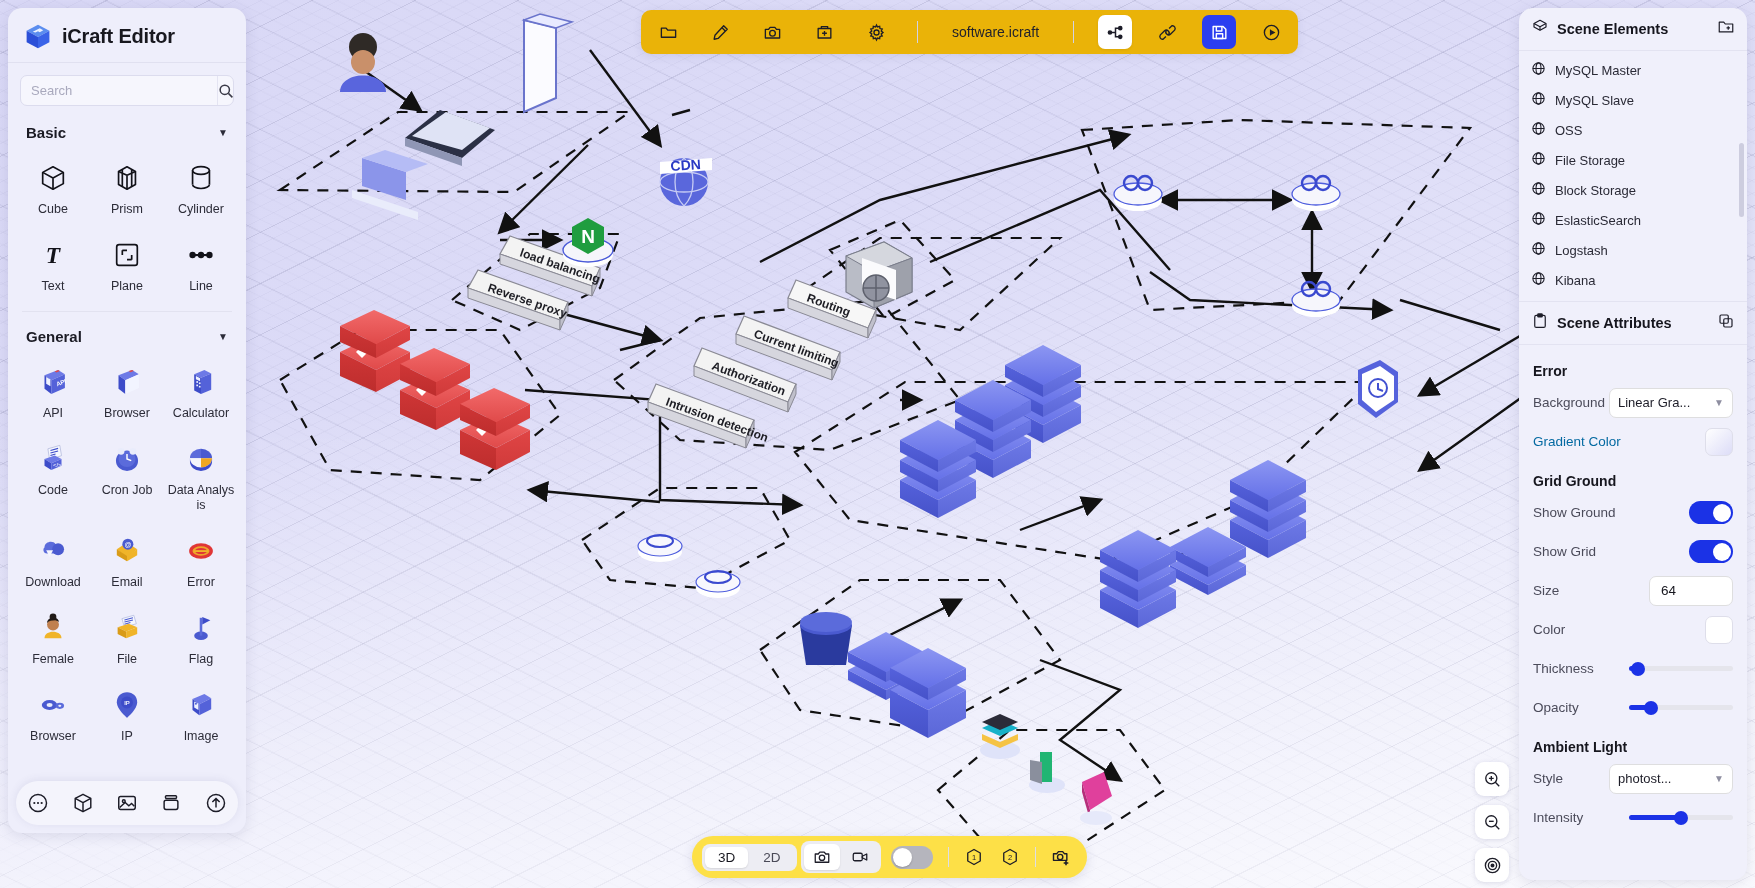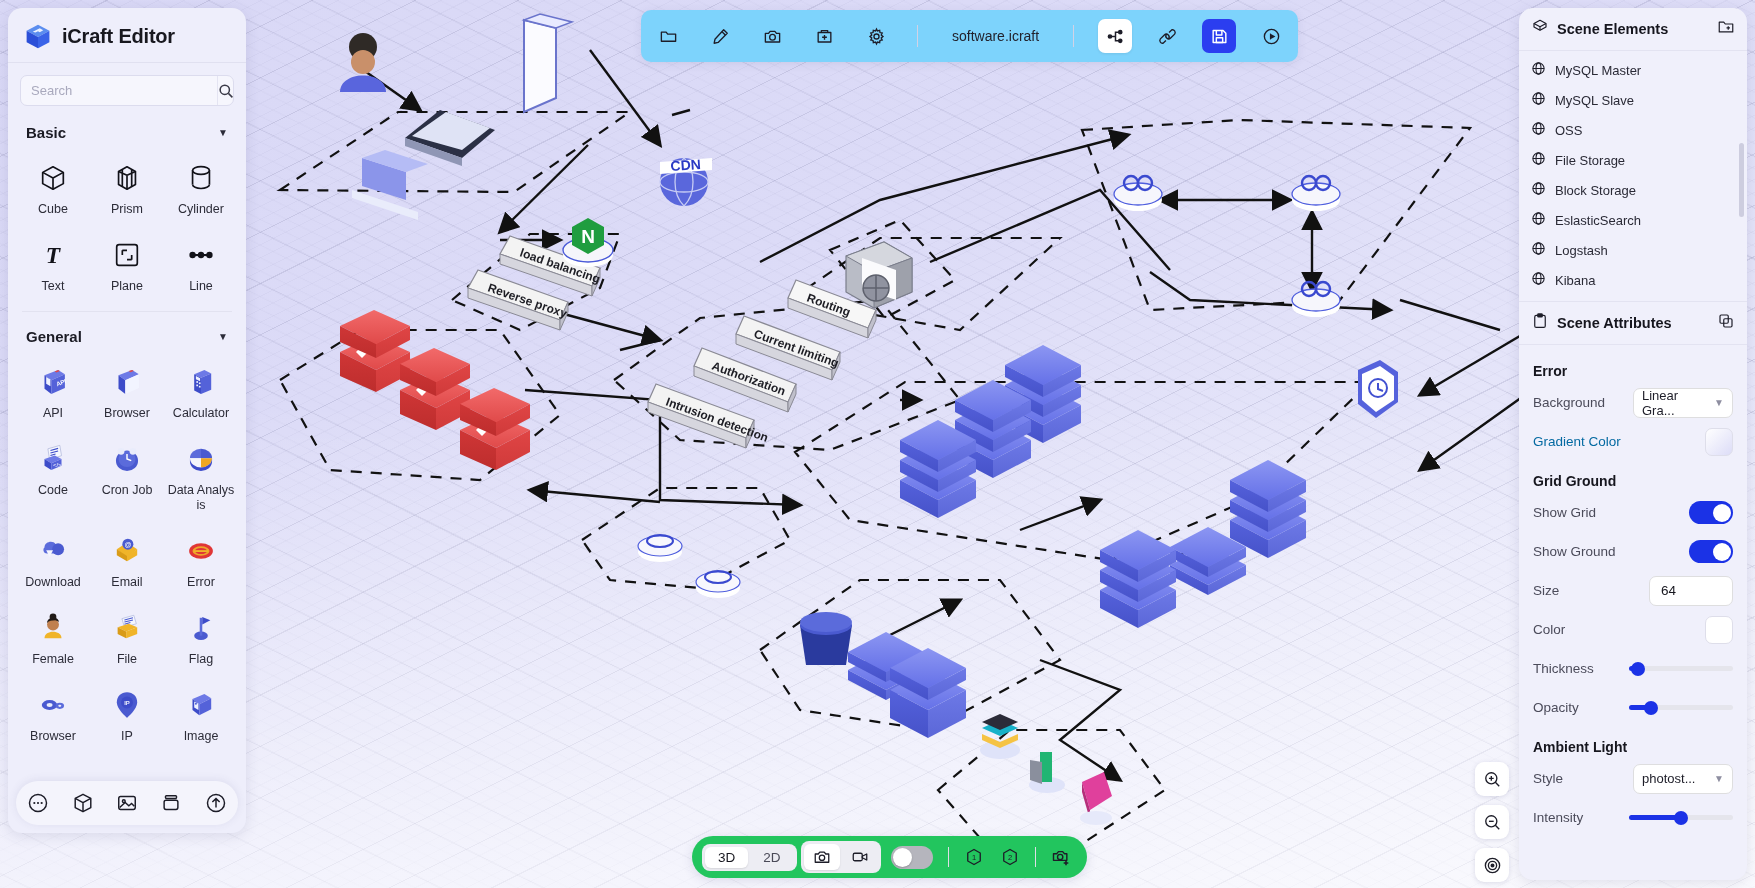--- a/index.html
+++ b/index.html
@@ -118,8 +118,8 @@
   
   #top-toolbar {
     position:absolute; left: 641px; top: 10px;
-    height: 52px;
-    background: #7dd3fc;
+    height: 44px;
+    background: #eab308;
     border-radius: 10px;
     display:flex; align-items:center;
     padding: 0 10px;

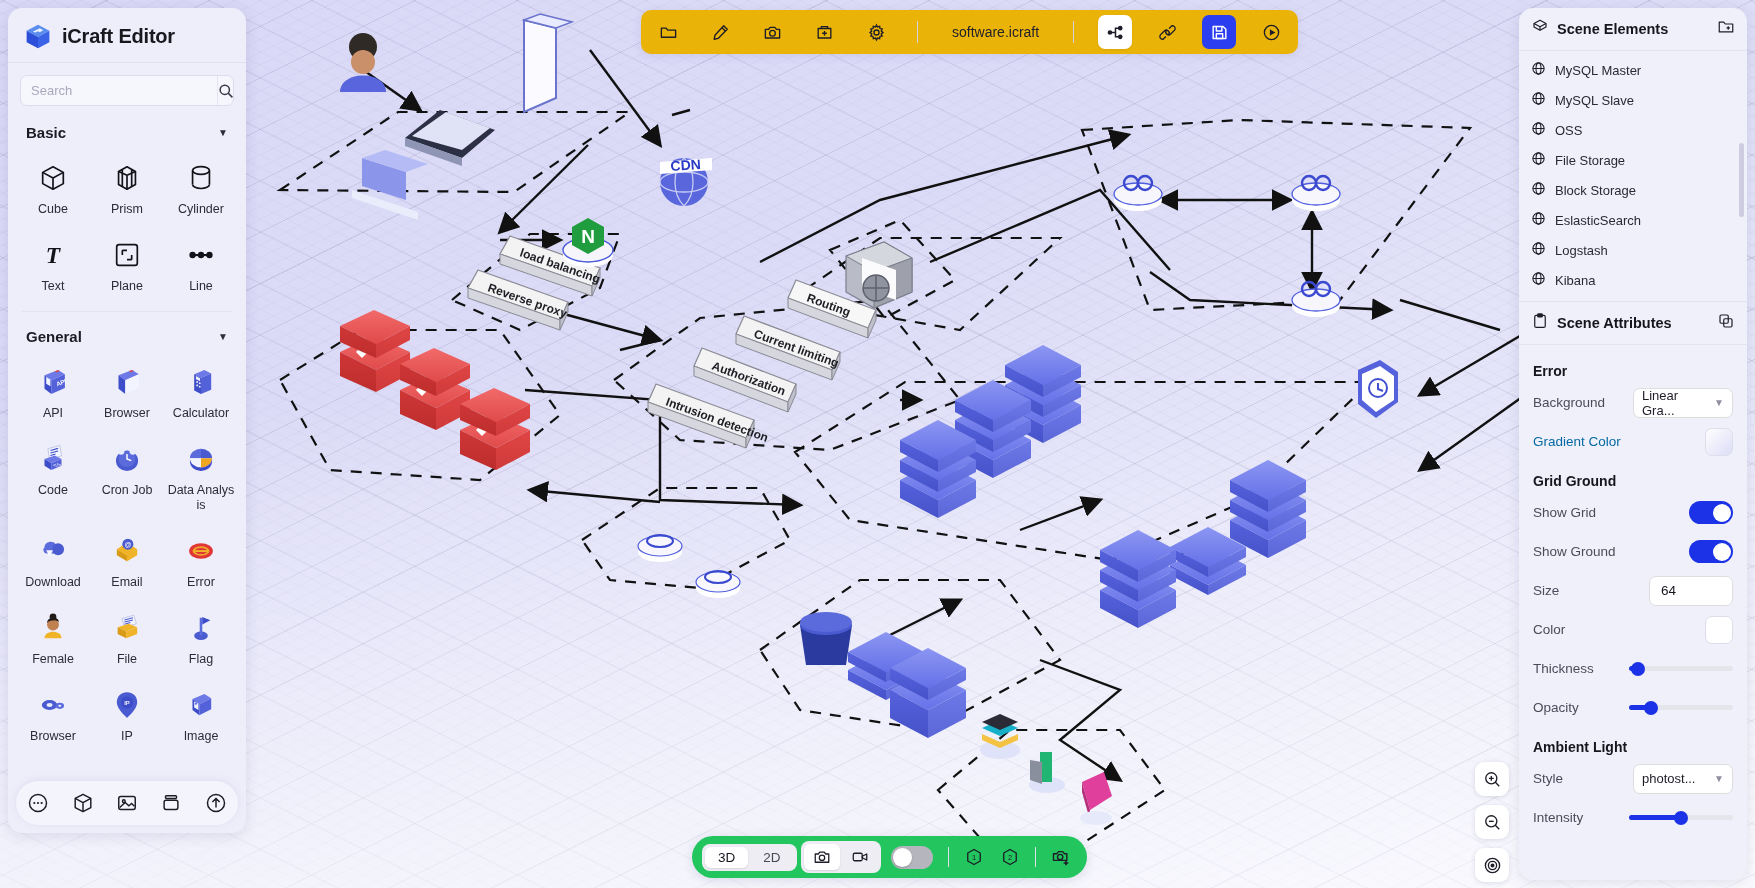--- a/index.html
+++ b/index.html
@@ -214,7 +214,7 @@
   }
   .attr-label { font-size: 13.5px; color:#4b4b5a; }
   .select-box {
-    width: 100px; height: 30px; border:1px solid #dededf; border-radius:7px;
+    width: 124px; height: 30px; border:1px solid #dededf; border-radius:7px;
     background:#fff; display:flex; align-items:center; justify-content:space-between;
     padding: 0 8px; font-size: 13px; color:#1d1d28; cursor:pointer;
   }

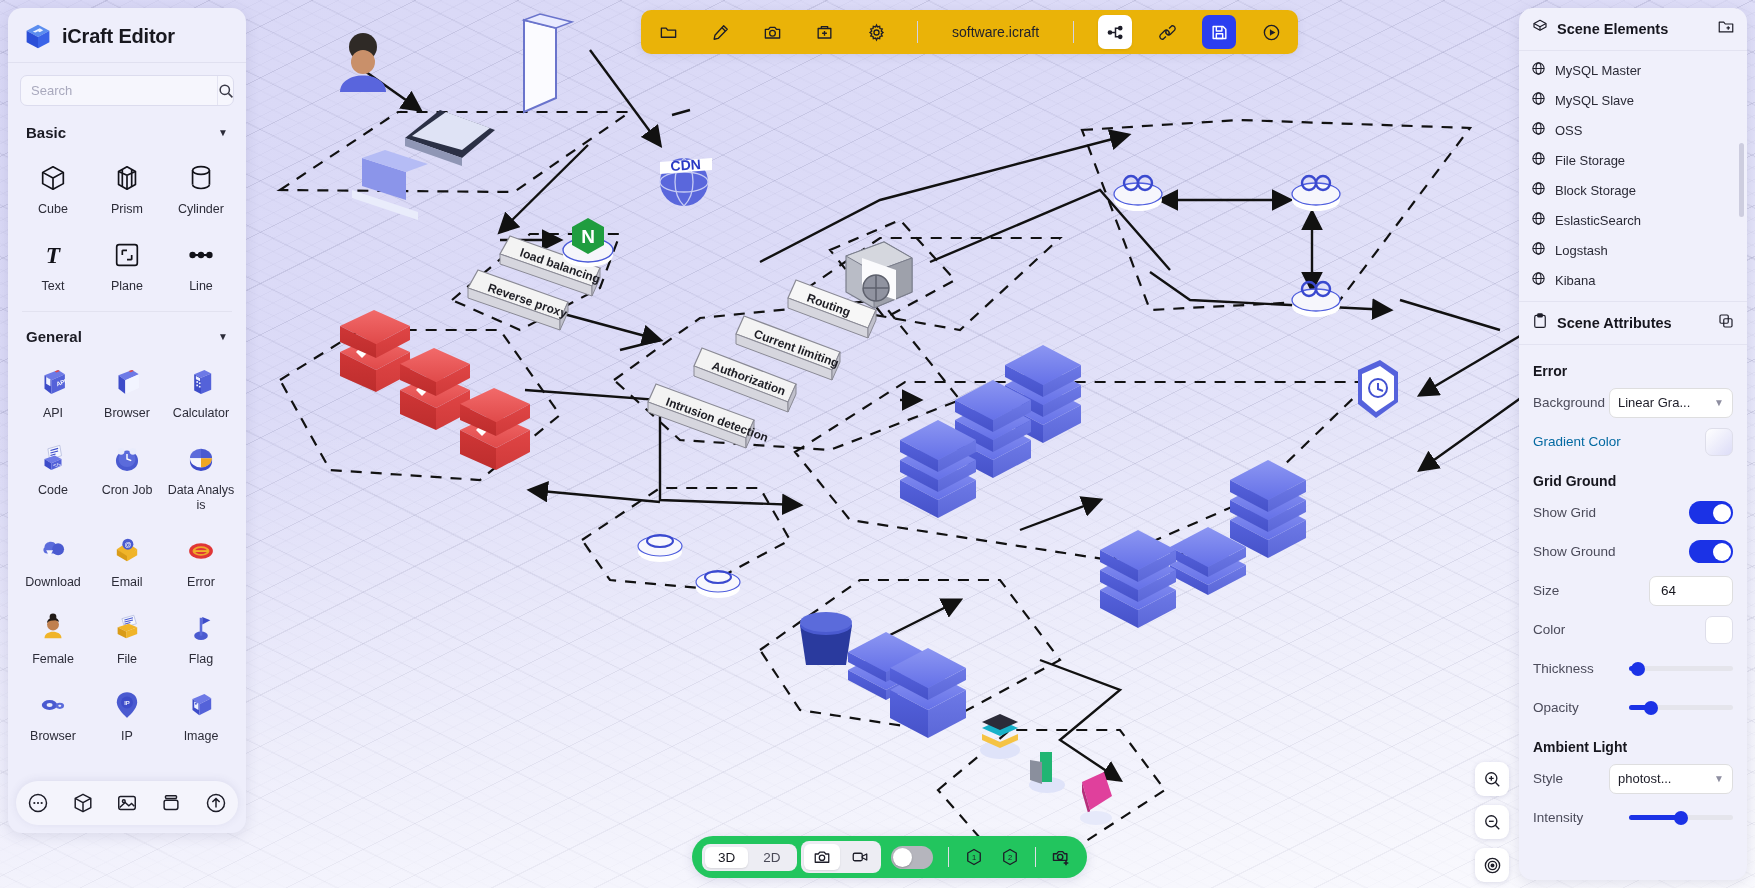--- a/index.html
+++ b/index.html
@@ -1181,13 +1181,13 @@
 
     <div class="attr-group">Grid Ground</div>
     <div class="attr-row">
-      <span class="attr-label">Show Grid</span>
+      <span class="attr-label">Show Ground</span>
       <span class="switch on" style="background:#1b32e6">
           <span class="k"></span>
         </span>
     </div>
     <div class="attr-row">
-      <span class="attr-label">Show Ground</span>
+      <span class="attr-label">Show Grid</span>
       <span class="switch on" style="background:#1b32e6">
           <span class="k"></span>
         </span>

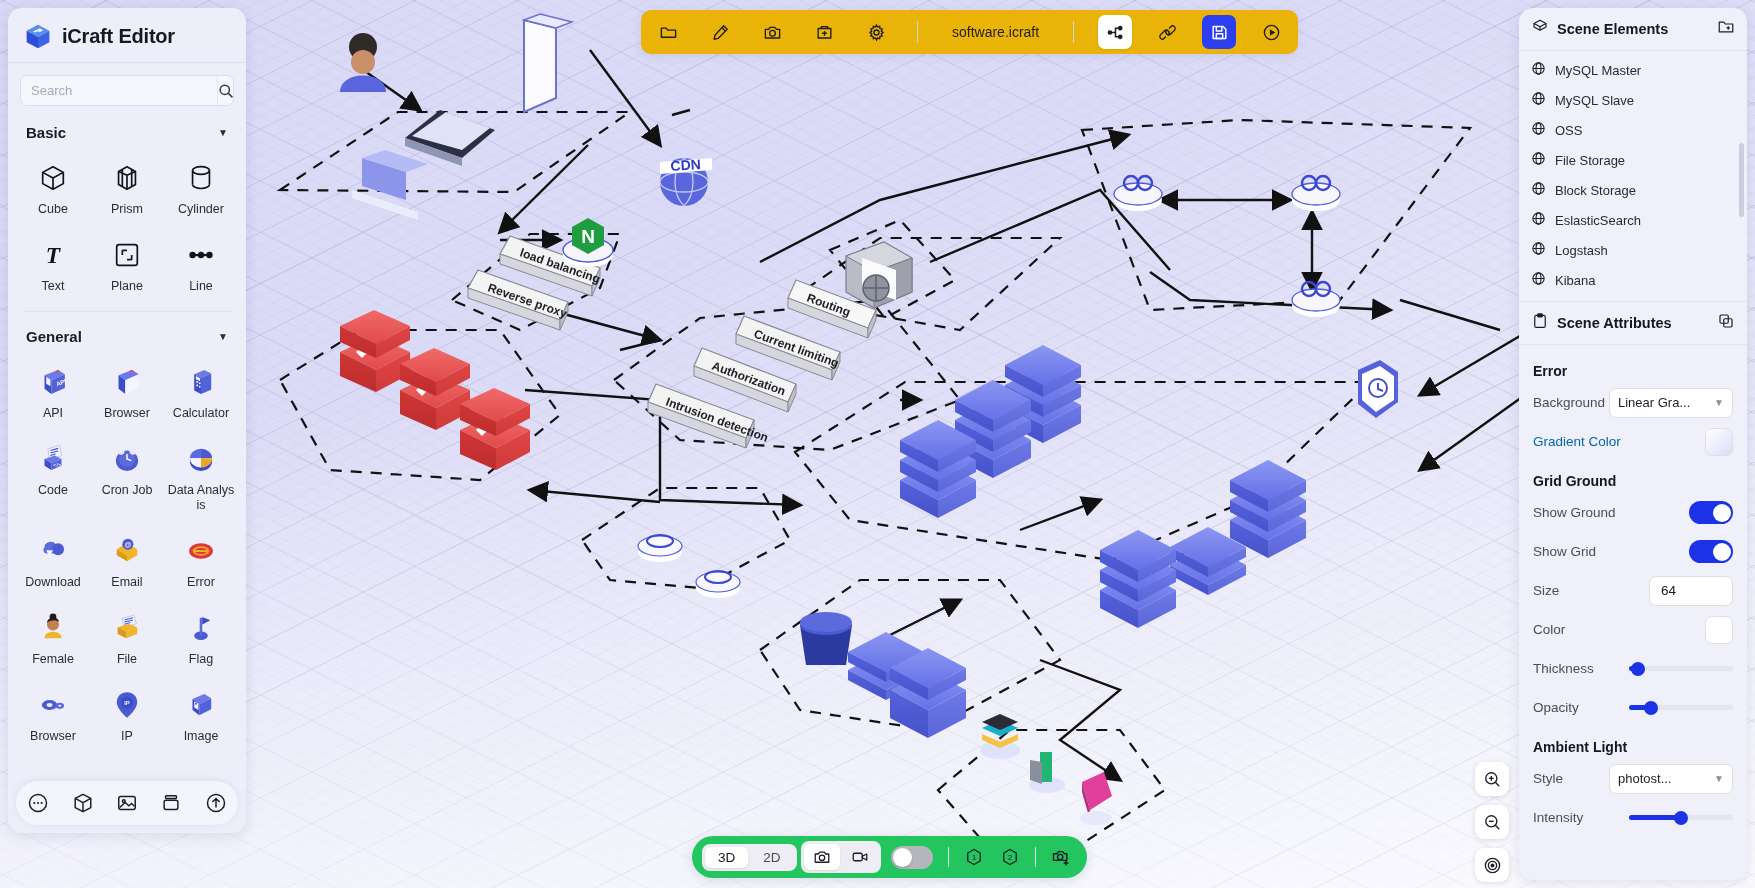--- a/index.html
+++ b/index.html
@@ -140,7 +140,7 @@
   #bottom-toolbar {
     position:absolute; left: 692px; top: 836px;
     height: 42px;
-    background: #22c55e;
+    background: #fde047;
     border-radius: 21px;
     display:flex; align-items:center;
     padding: 0 10px; gap: 4px;

